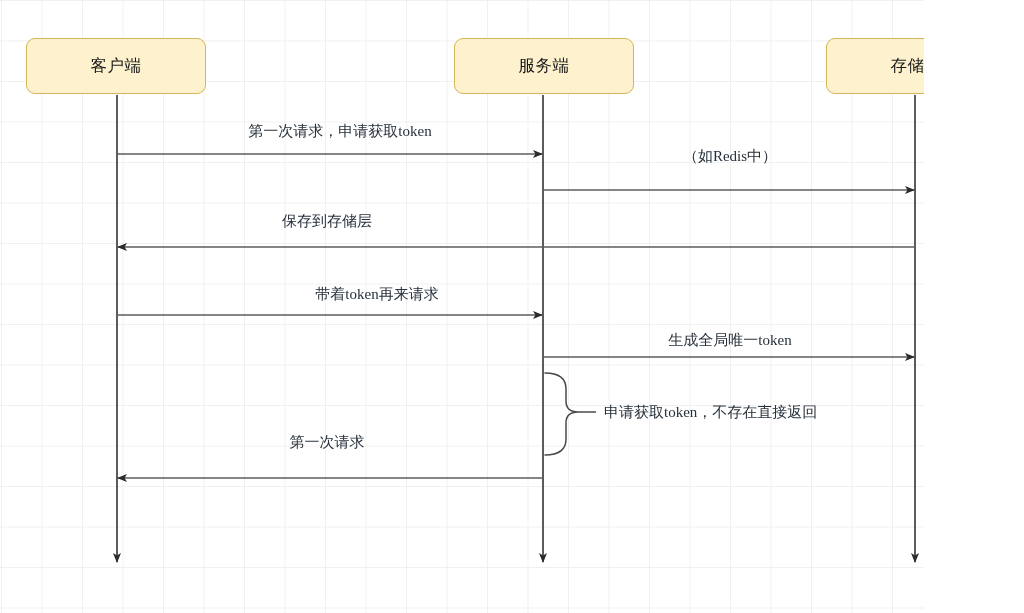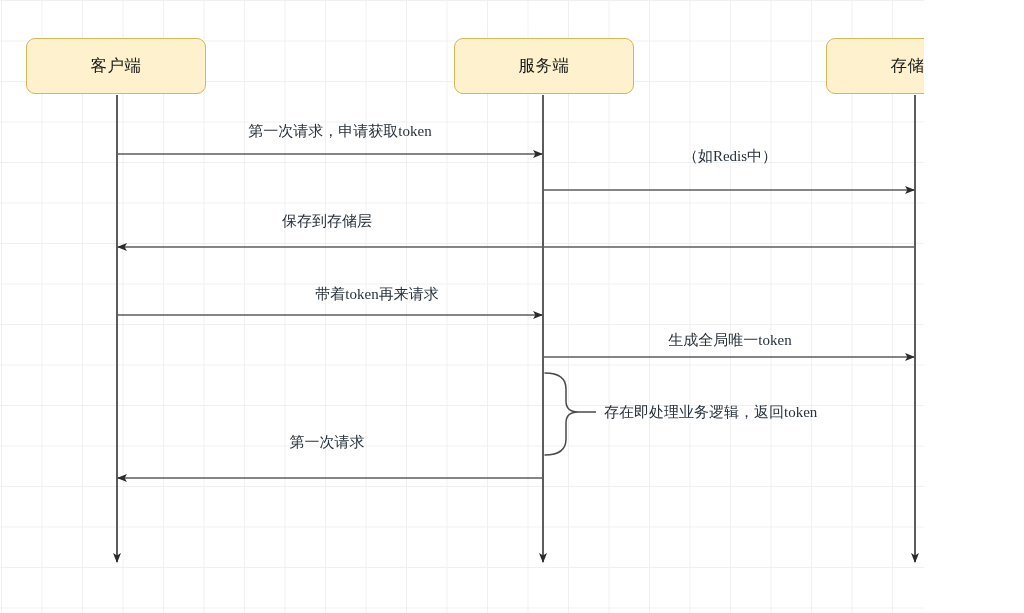--- a/index.html
+++ b/index.html
@@ -137,7 +137,7 @@
     <div>第一次请求</div>
   </div>
 
-  <div class="note-label" style="left:604px; top:402px;">存在即处理业务逻辑，返回token</div>
+  <div class="note-label" style="left:604px; top:402px;">申请获取token，不存在直接返回</div>
 
 </div>
 

